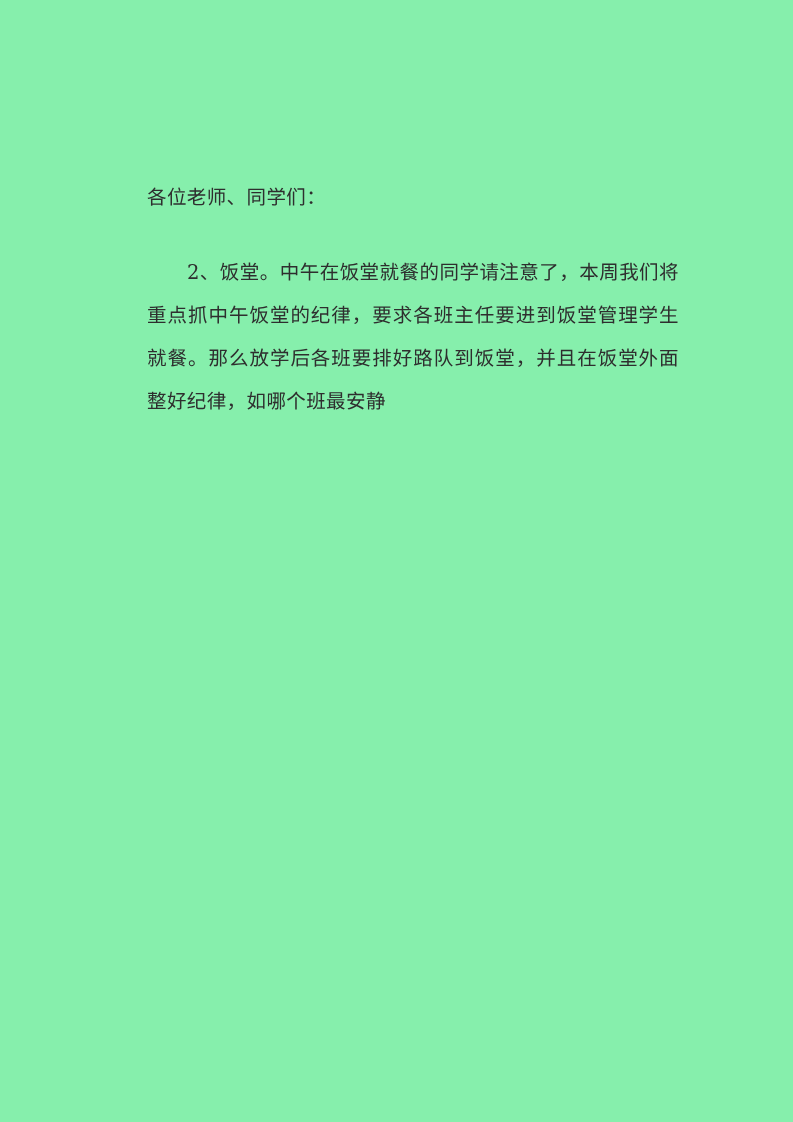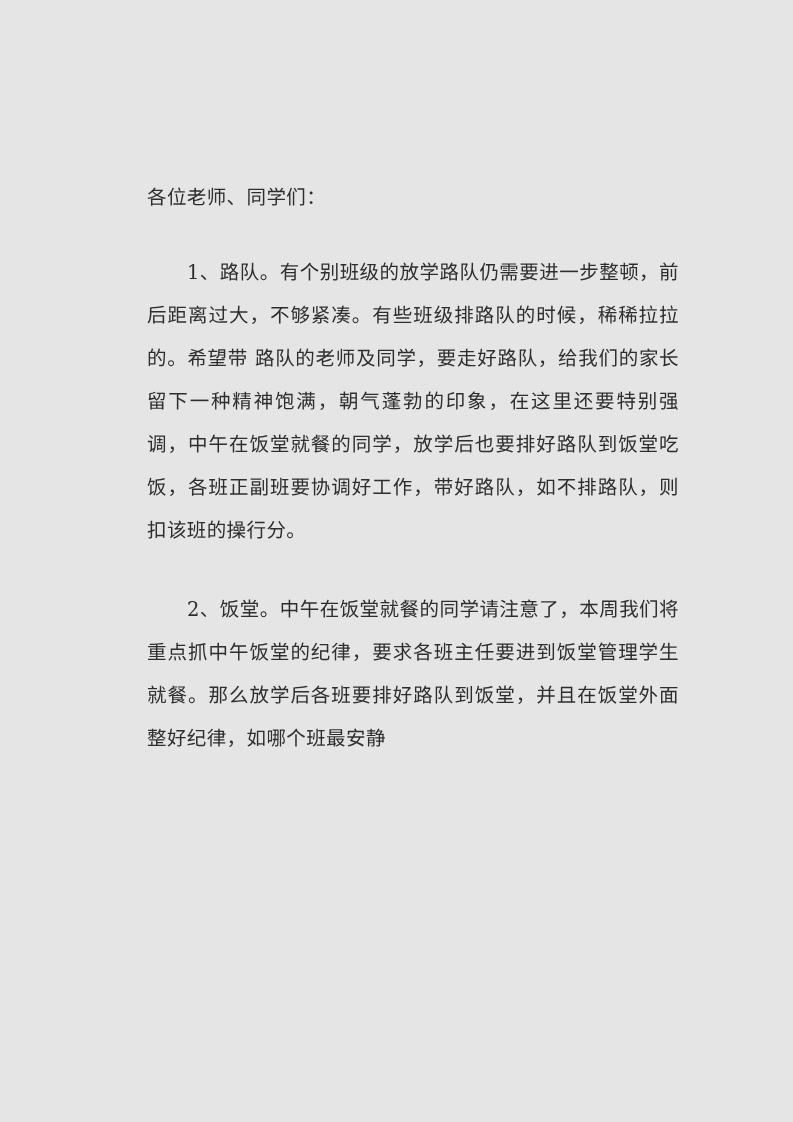--- a/index.html
+++ b/index.html
@@ -17,7 +17,7 @@
     width: 793px;
     height: 1122px;
     margin: 0 auto;
-    background: #e5e5e5;
+    background: #86efac;
     overflow: hidden;
     box-sizing: border-box;
   }

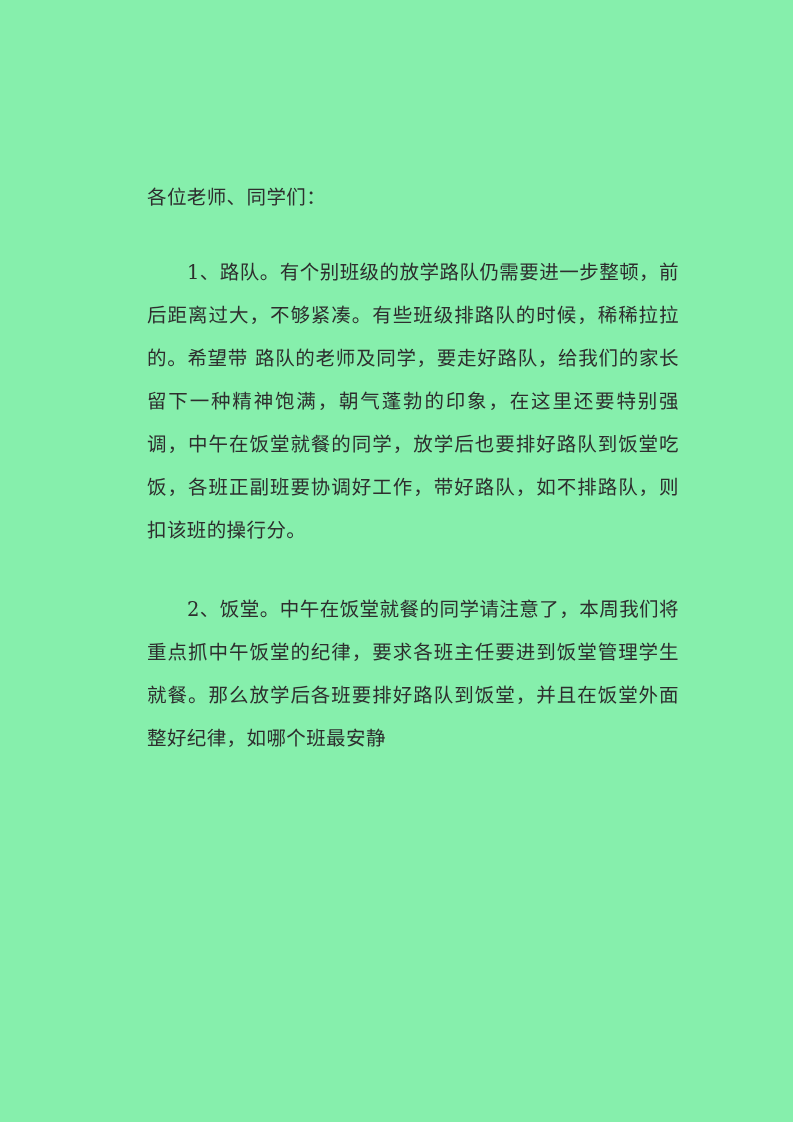--- a/index.html
+++ b/index.html
@@ -56,7 +56,6 @@
 
 
 
-    <p class="para indent gap-item">1、路队。有个别班级的放学路队仍需要进一步整顿，前后距离过大，不够紧凑。有些班级排路队的时候，稀稀拉拉的。希望带 路队的老师及同学，要走好路队，给我们的家长留下一种精神饱满，朝气蓬勃的印象，在这里还要特别强调，中午在饭堂就餐的同学，放学后也要排好路队到饭堂吃饭，各班正副班要协调好工作，带好路队，如不排路队，则扣该班的操行分。</p>
 
     <p class="para indent">2、饭堂。中午在饭堂就餐的同学请注意了，本周我们将重点抓中午饭堂的纪律，要求各班主任要进到饭堂管理学生就餐。那么放学后各班要排好路队到饭堂，并且在饭堂外面整好纪律，如哪个班最安静</p>
 

